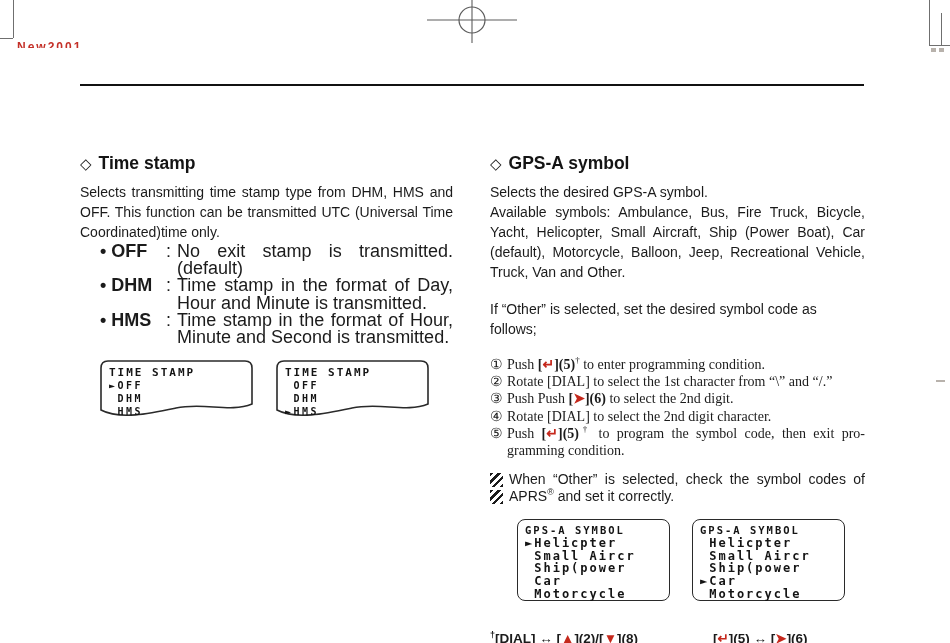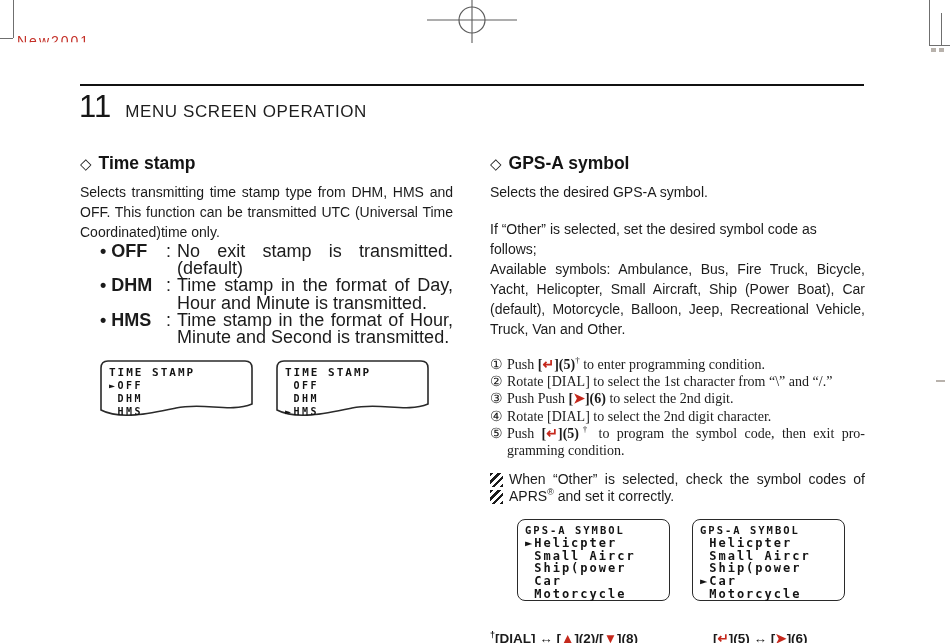--- a/index.html
+++ b/index.html
@@ -11,8 +11,8 @@
   
   .mark { position:absolute; background:#6f6f6f; }
   .print-name {
-    position:absolute; left:17px; top:33px; color:#c43028;
-    font-size:14px; font-weight:normal; letter-spacing:2px;
+    position:absolute; left:17px; top:40px; color:#c43028;
+    font-size:12px; font-weight:bold; letter-spacing:2px;
     clip-path: inset(15% 0 42% 0);
   }
   .reg-svg { position:absolute; left:427px; top:0; }

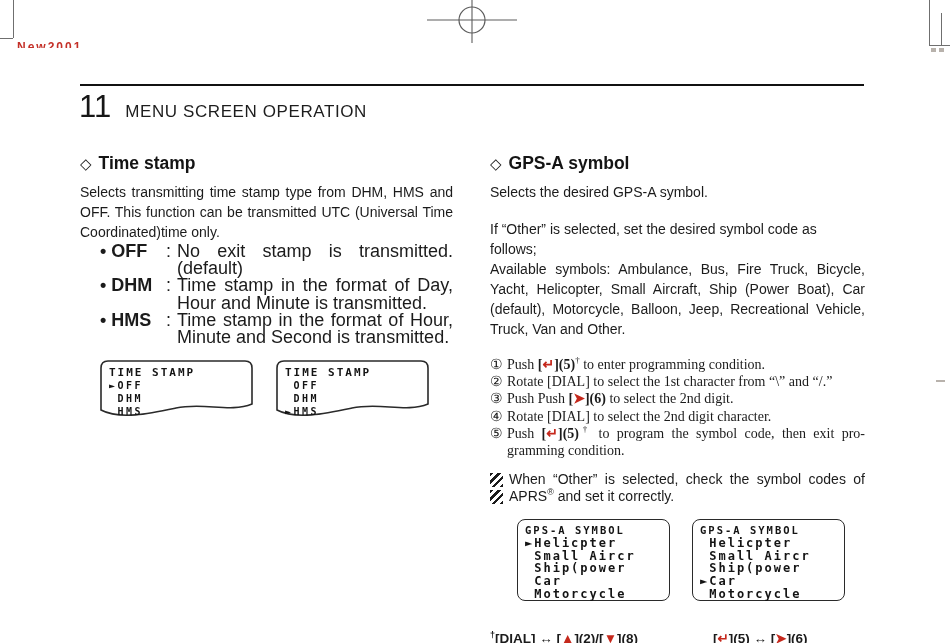--- a/index.html
+++ b/index.html
@@ -92,10 +92,6 @@
   <div class="paper-chip" style="left:936px;top:380px;width:9px;height:1.6px;"></div>
 
   <div class="header-rule"></div>
-  <div class="chapter">
-    <span class="chapter-num">11</span>
-    <span class="chapter-title">MENU SCREEN OPERATION</span>
-  </div>
 
   <div class="col col-left">
     <div class="sec-head">

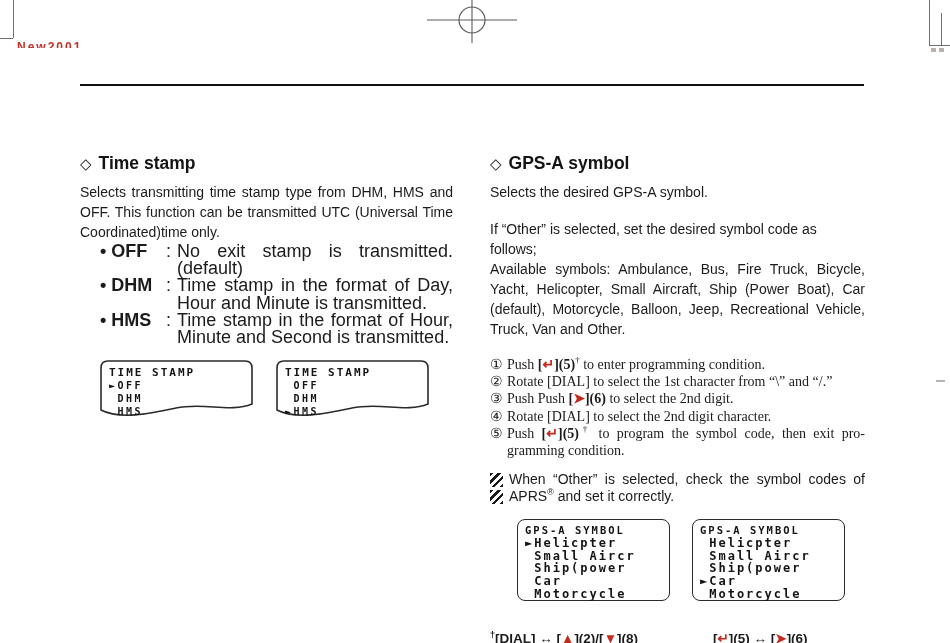--- a/index.html
+++ b/index.html
@@ -152,8 +152,8 @@
       <span>GPS-A symbol</span>
     </div>
     <p class="body noj">Selects the desired GPS-A symbol.</p>
+    <p class="body">Available symbols: Ambulance, Bus, Fire Truck, Bicycle, Yacht, Helicopter, Small Aircraft, Ship (Power Boat), Car (default), Motorcycle, Balloon, Jeep, Recreational Vehicle, Truck, Van and Other.</p>
     <p class="body noj" style="margin-top:17px;">If “Other” is selected, set the desired symbol code as follows;</p>
-    <p class="body">Available symbols: Ambulance, Bus, Fire Truck, Bicycle, Yacht, Helicopter, Small Aircraft, Ship (Power Boat), Car (default), Motorcycle, Balloon, Jeep, Recreational Vehicle, Truck, Van and Other.</p>
 
     <div class="steps">
       <div class="step">

